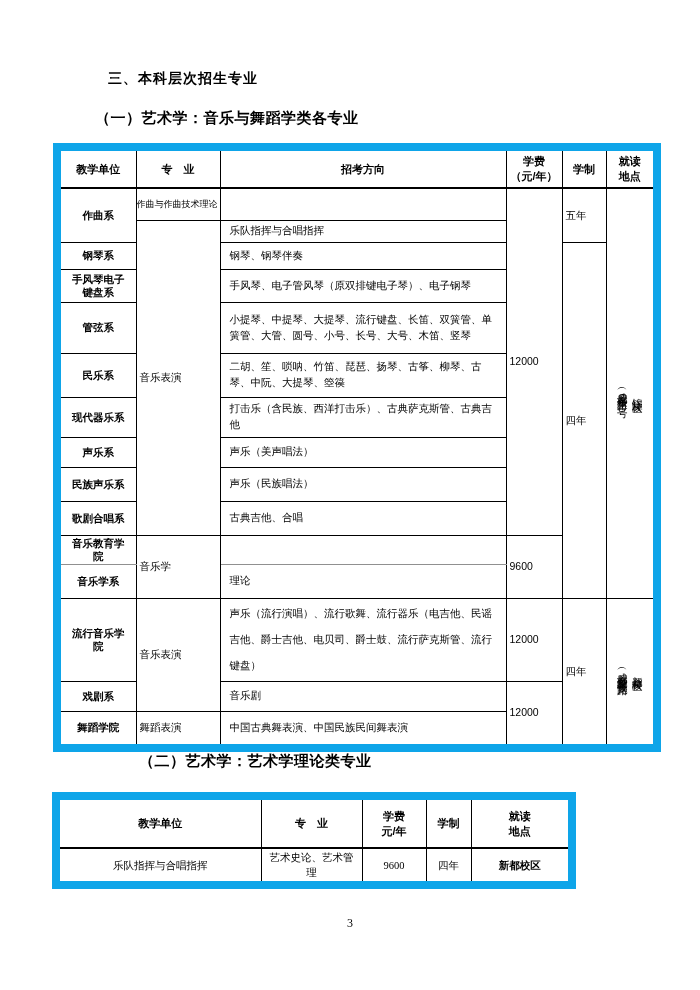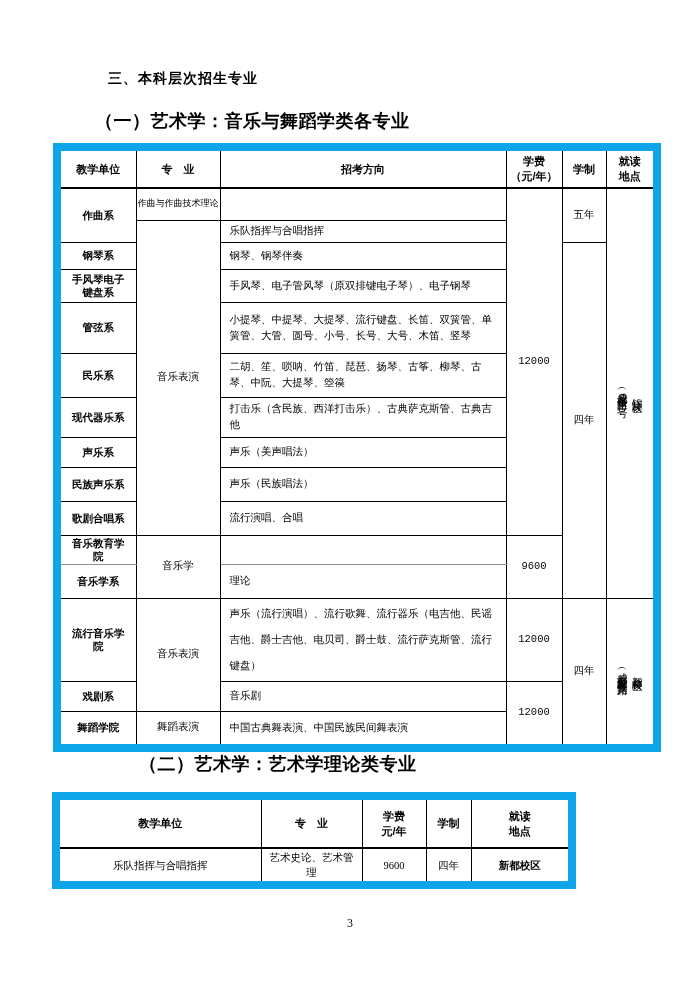--- a/index.html
+++ b/index.html
@@ -14,7 +14,7 @@
   }
   .sub{
     position:absolute;
-    font-family:Liberation Mono, monospace;font-weight:bold;font-size:18px;
+    font-family:Liberation Mono, monospace;font-weight:bold;font-size:15px;
     letter-spacing:.5px;
   }
   .sub1{left:95px;top:109px;}

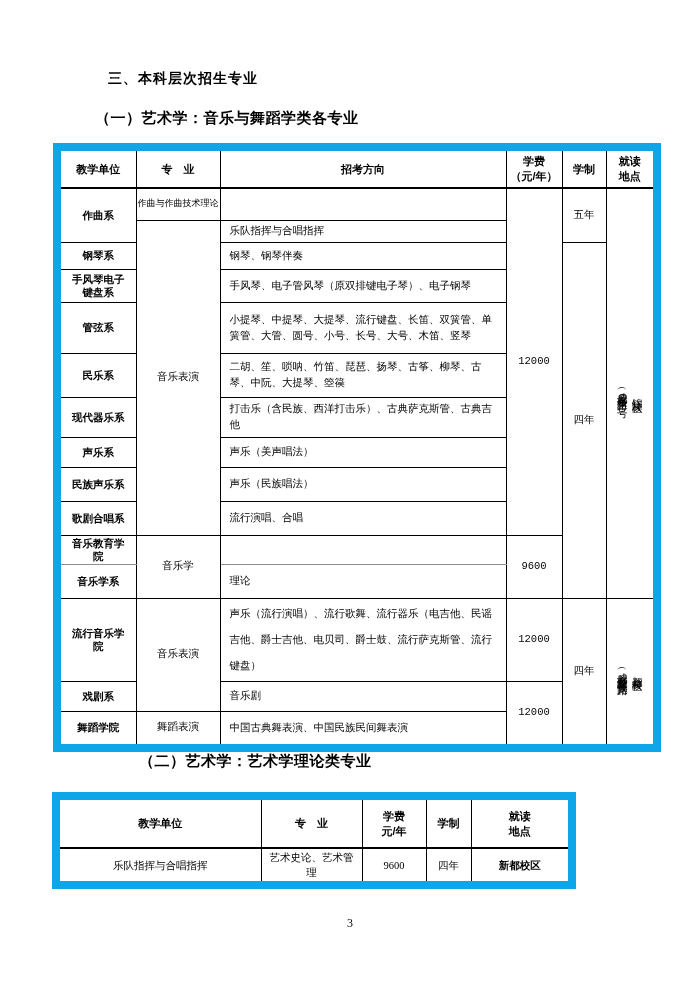--- a/index.html
+++ b/index.html
@@ -39,7 +39,7 @@
     font-family:"Liberation Sans",sans-serif;font-weight:bold;
     text-align:center;font-size:10.5px;line-height:13px;padding:1px 10px;
   }
-  td.major,td.tuition,td.duration{text-align:center;font-family:Liberation Mono, monospace;}
+  td.major,td.tuition,td.duration{font-family:Liberation Sans, sans-serif;}
   td.major.tight{font-size:9px;white-space:nowrap;padding:1px 0;}
   td.direction{
     text-align:left;font-family:"Liberation Serif",serif;padding:2px 9px;line-height:16px;

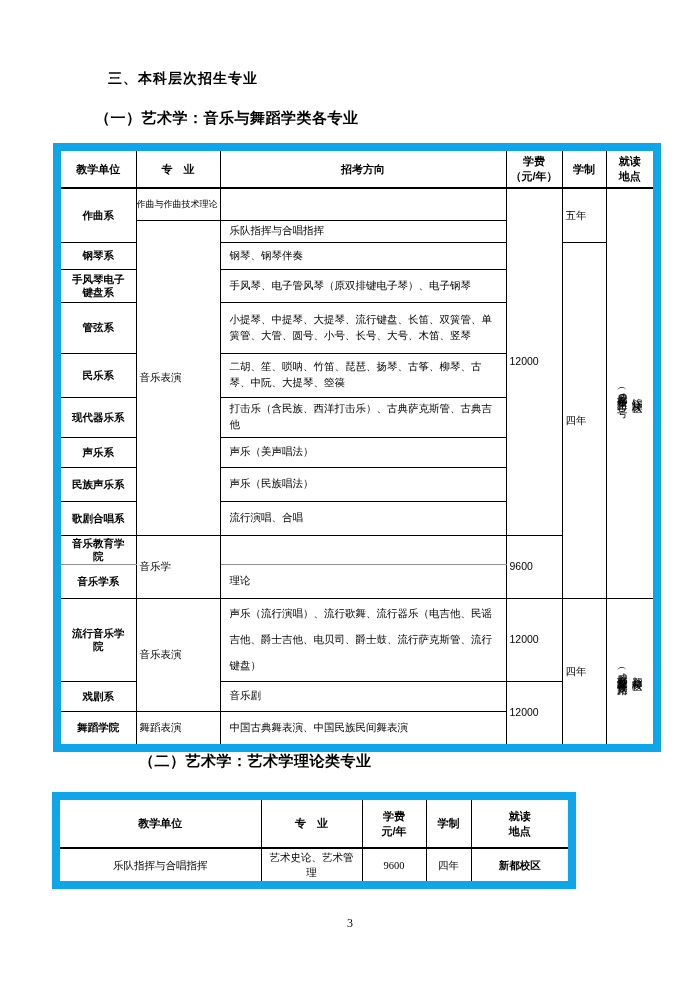--- a/index.html
+++ b/index.html
@@ -143,7 +143,7 @@
     </tr>
     <tr style="height:34px">
       <td class="unit">歌剧合唱系</td>
-      <td class="direction">流行演唱、合唱</td>
+      <td class="direction">古典吉他、合唱</td>
     </tr>
     <tr style="height:27px">
       <td class="unit gray-b">音乐教育学院</td>

